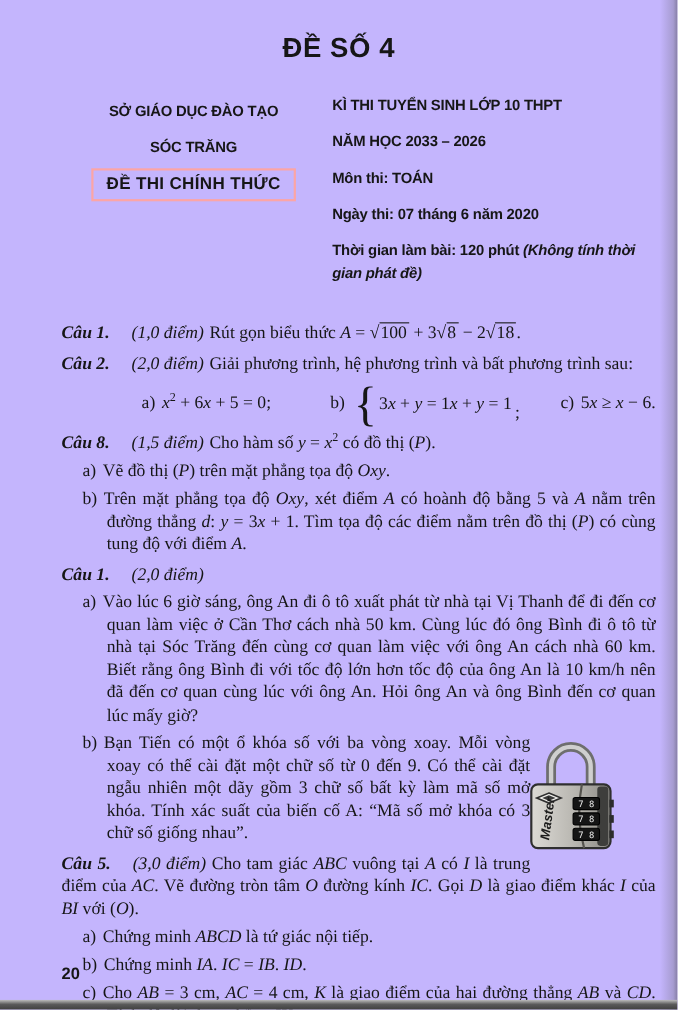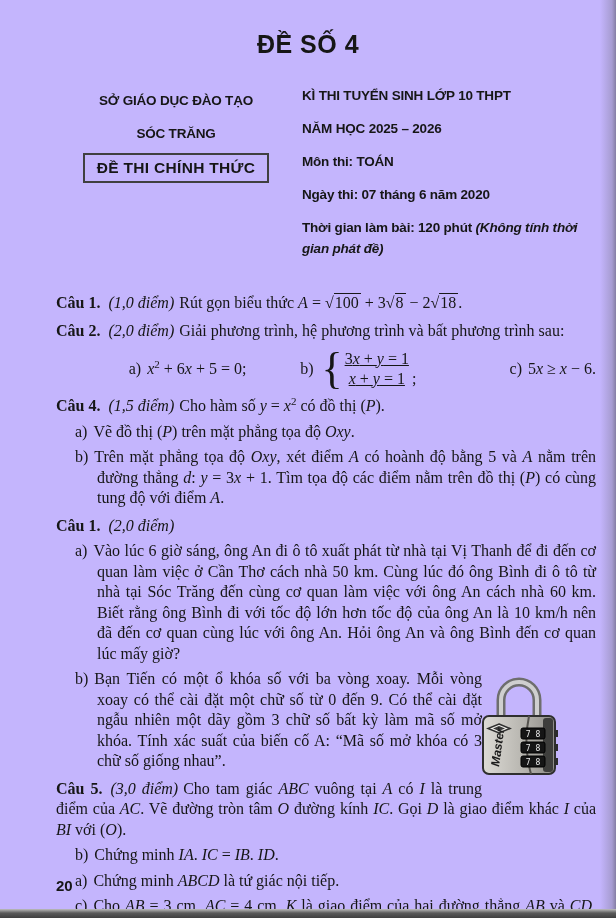--- a/index.html
+++ b/index.html
@@ -59,7 +59,7 @@
     </div>
     <div class="h-right">
       <div class="h-sans">KÌ THI TUYỂN SINH LỚP 10 THPT</div>
-      <div class="h-sans">NĂM HỌC 2025 – 2026</div>
+      <div class="h-sans">NĂM HỌC 2033 – 2026</div>
       <div class="h-sans">Môn thi: TOÁN</div>
       <div class="h-sans">Ngày thi: 07 tháng 6 năm 2020</div>
       <div class="h-sans duration"><span>Thời gian làm bài: 120 phút </span><span class="it">(Không tính thời gian phát đề)</span></div>

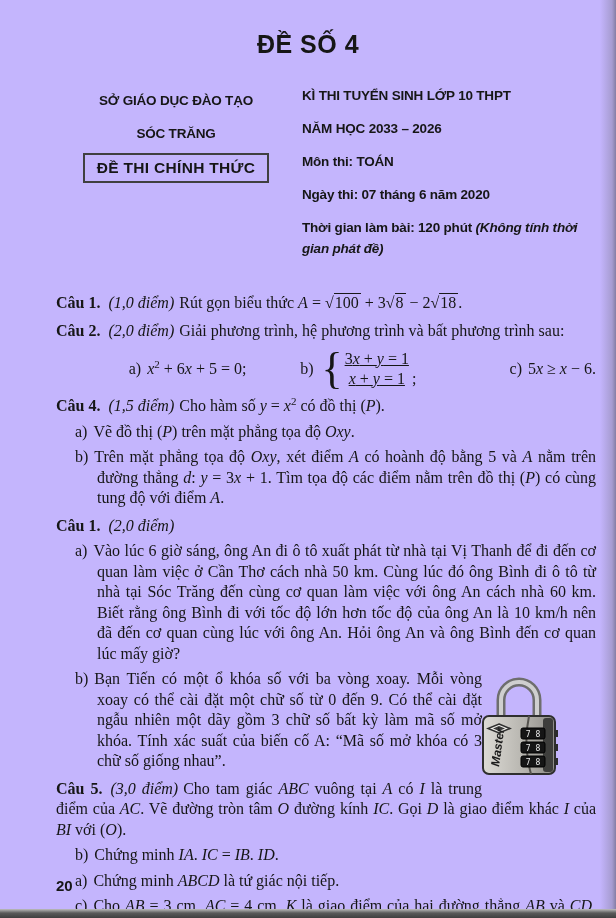--- a/index.html
+++ b/index.html
@@ -12,7 +12,7 @@
   .h-right{flex:1;text-align:left;}
   .h-sans{font-family:"Liberation Sans",sans-serif;font-weight:700;font-size:13.5px;
           line-height:21px;letter-spacing:-.2px;margin-top:12px;}
-  .stamp{display:inline-block;margin-top:9px;border:2px solid #404040;padding:4px 12px;
+  .stamp{display:inline-block;margin-top:9px;border:2px solid #fca5a5;padding:4px 12px;
          font-family:"Liberation Sans",sans-serif;font-weight:700;font-size:15.5px;letter-spacing:.3px;}
   .duration .it{font-style:italic;}
   .content{margin:34px 20px 0 56px;text-align:justify;font-size:16px;line-height:20.5px;}

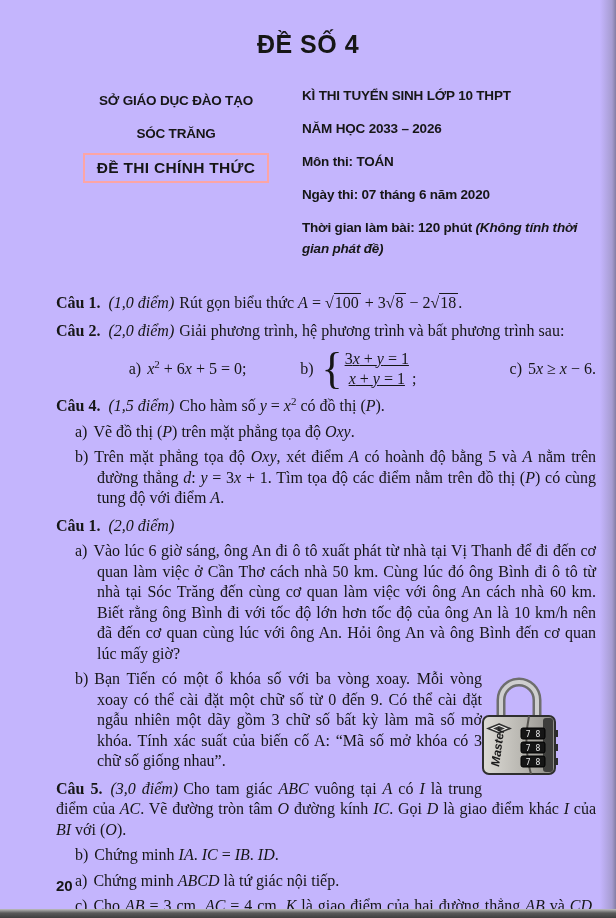--- a/index.html
+++ b/index.html
@@ -17,7 +17,7 @@
   .duration .it{font-style:italic;}
   .content{margin:34px 20px 0 56px;text-align:justify;font-size:16px;line-height:20.5px;}
   .qline{margin-top:7px;}
-  .qb{font-weight:700;margin-right:8px;}
+  .qb{font-weight:700;margin-right:20px;font-style:italic;}
   .qi{font-style:italic;margin-right:5px;}
   .sub{margin-left:19px;padding-left:22px;text-indent:-22px;margin-top:5px;}
   .sub-label{margin-right:6px;}

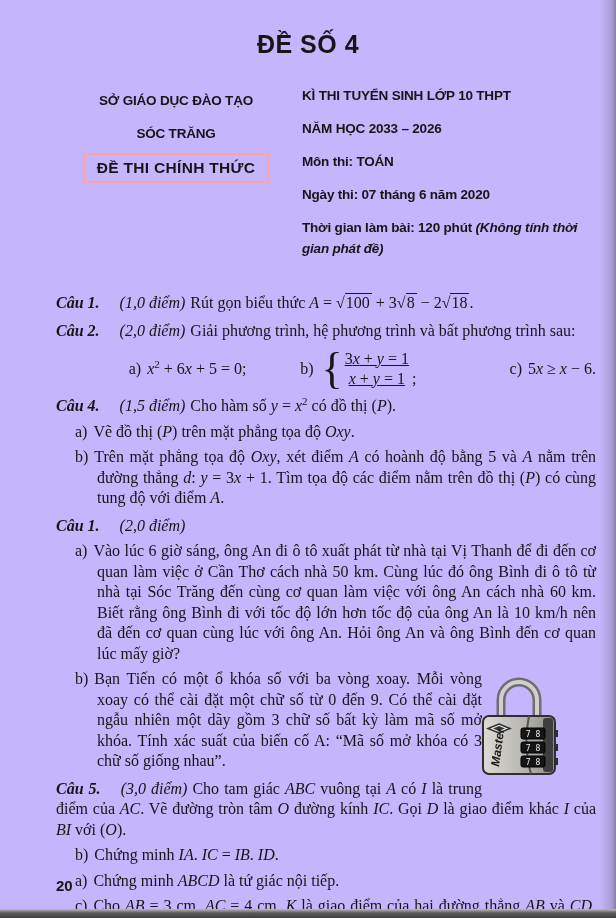--- a/index.html
+++ b/index.html
@@ -27,7 +27,7 @@
   .opt-b{width:212px;display:flex;align-items:center;white-space:nowrap;}
   .opt-c{flex:1;white-space:nowrap;}
   .brace{font-size:44px;font-weight:400;line-height:.85;margin:0 2px 0 2px;}
-  .sys-col{display:inline-flex;flex-direction:column;line-height:20px;text-decoration:underline;}
+  .sys-col{display:inline-flex;flex-direction:row;line-height:20px;}
   .sys-semi{align-self:flex-end;padding-left:3px;}
   .rs-i{font-style:italic;}
   sup{font-size:11px;line-height:0;}

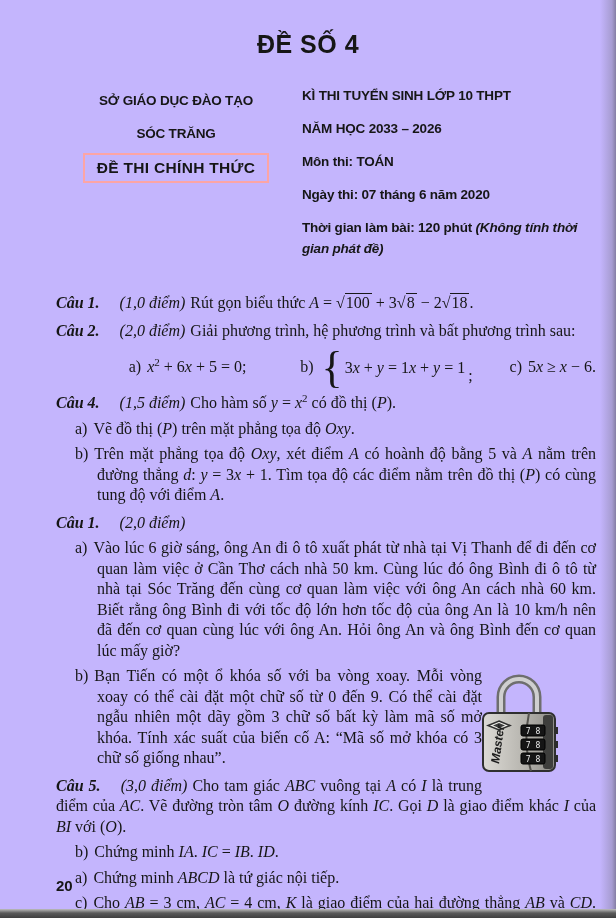--- a/index.html
+++ b/index.html
@@ -90,7 +90,7 @@
     </div>
 
     <div class="qline">
-      <span class="qb">Câu 4.</span><span class="qi">(1,5 điểm)</span><span><span>Cho hàm số </span><span class="rs-i">y</span><span> = </span><span class="rs-i">x</span><sup>2</sup><span> có đồ thị (</span><span class="rs-i">P</span><span>).</span></span>
+      <span class="qb">Câu 8.</span><span class="qi">(1,5 điểm)</span><span><span>Cho hàm số </span><span class="rs-i">y</span><span> = </span><span class="rs-i">x</span><sup>2</sup><span> có đồ thị (</span><span class="rs-i">P</span><span>).</span></span>
     </div>
     <div class="sub"><span class="sub-label">a)</span><span><span>Vẽ đồ thị (</span><span class="rs-i">P</span><span>) trên mặt phẳng tọa độ </span><span class="rs-i">Oxy</span><span>.</span></span></div>
     <div class="sub"><span class="sub-label">b)</span><span><span>Trên mặt phẳng tọa độ </span><span class="rs-i">Oxy</span><span>, xét điểm </span><span class="rs-i">A</span><span> có hoành độ bằng 5 và </span><span class="rs-i">A</span><span> nằm trên đường thẳng </span><span class="rs-i">d</span><span>: </span><span class="rs-i">y</span><span> = 3</span><span class="rs-i">x</span><span> + 1. Tìm tọa độ các điểm nằm trên đồ thị (</span><span class="rs-i">P</span><span>) có cùng tung độ với điểm </span><span class="rs-i">A</span><span>.</span></span></div>

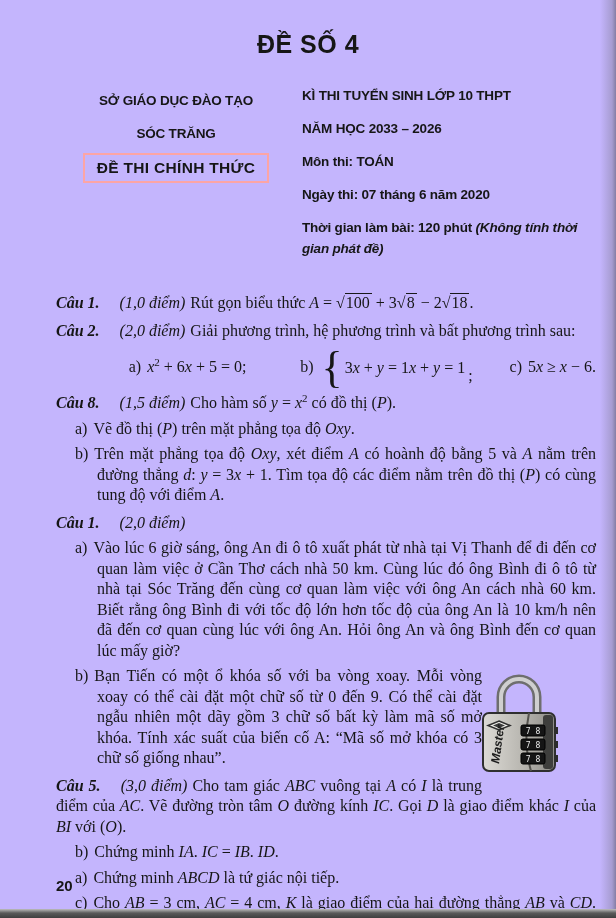--- a/index.html
+++ b/index.html
@@ -142,8 +142,8 @@
     <div class="qline">
       <span class="qb">Câu 5.</span><span class="qi">(3,0 điểm)</span><span><span>Cho tam giác </span><span class="rs-i">ABC</span><span> vuông tại </span><span class="rs-i">A</span><span> có </span><span class="rs-i">I</span><span> là trung điểm của </span><span class="rs-i">AC</span><span>. Vẽ đường tròn tâm </span><span class="rs-i">O</span><span> đường kính </span><span class="rs-i">IC</span><span>. Gọi </span><span class="rs-i">D</span><span> là giao điểm khác </span><span class="rs-i">I</span><span> của </span><span class="rs-i">BI</span><span> với (</span><span class="rs-i">O</span><span>).</span></span>
     </div>
+    <div class="sub"><span class="sub-label">a)</span><span><span>Chứng minh </span><span class="rs-i">ABCD</span><span> là tứ giác nội tiếp.</span></span></div>
     <div class="sub"><span class="sub-label">b)</span><span><span>Chứng minh </span><span class="rs-i">IA</span><span>. </span><span class="rs-i">IC</span><span> = </span><span class="rs-i">IB</span><span>. </span><span class="rs-i">ID</span><span>.</span></span></div>
-    <div class="sub"><span class="sub-label">a)</span><span><span>Chứng minh </span><span class="rs-i">ABCD</span><span> là tứ giác nội tiếp.</span></span></div>
     <div class="sub"><span class="sub-label">c)</span><span><span>Cho </span><span class="rs-i">AB</span><span> = 3 cm, </span><span class="rs-i">AC</span><span> = 4 cm, </span><span class="rs-i">K</span><span> là giao điểm của hai đường thẳng </span><span class="rs-i">AB</span><span> và </span><span class="rs-i">CD</span><span>. Tính độ dài đoạn thẳng </span><span class="rs-i">IK</span><span>.</span></span></div>
     <div class="note">(Yêu cầu vẽ hình khi chứng minh).</div>
 

